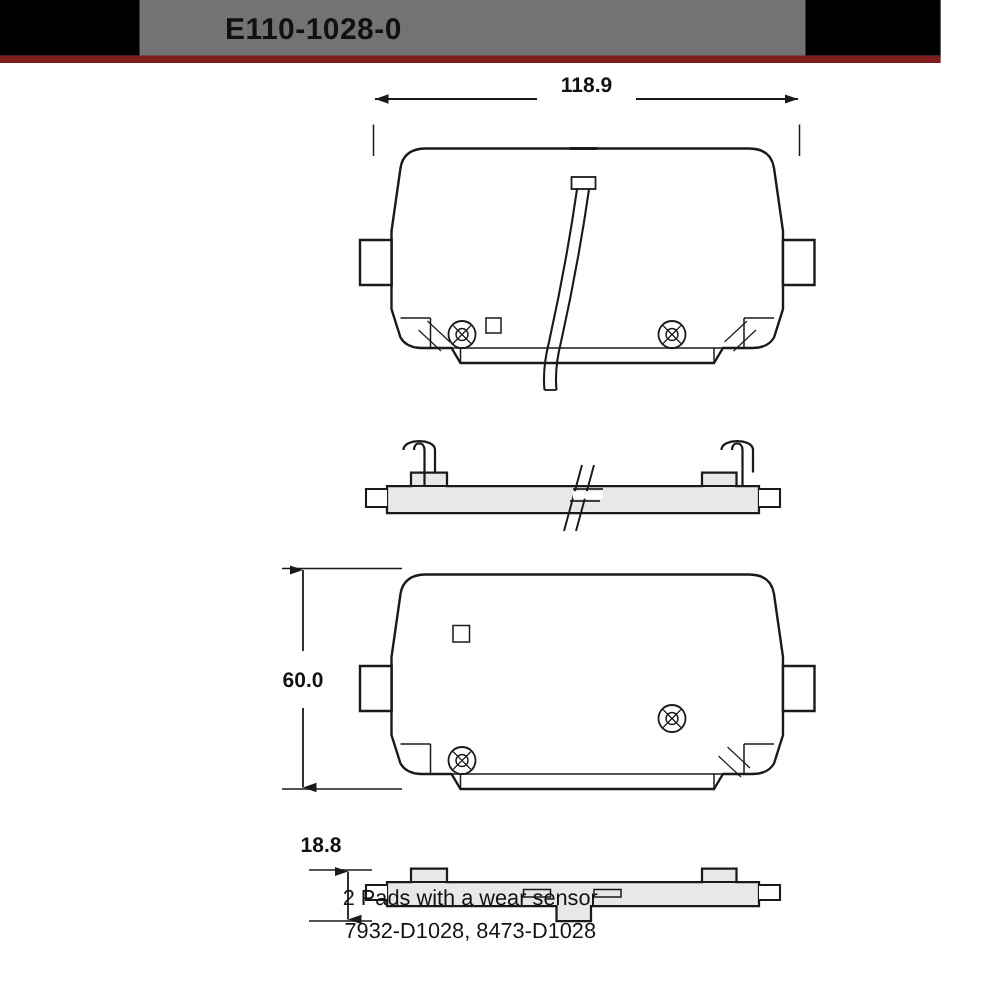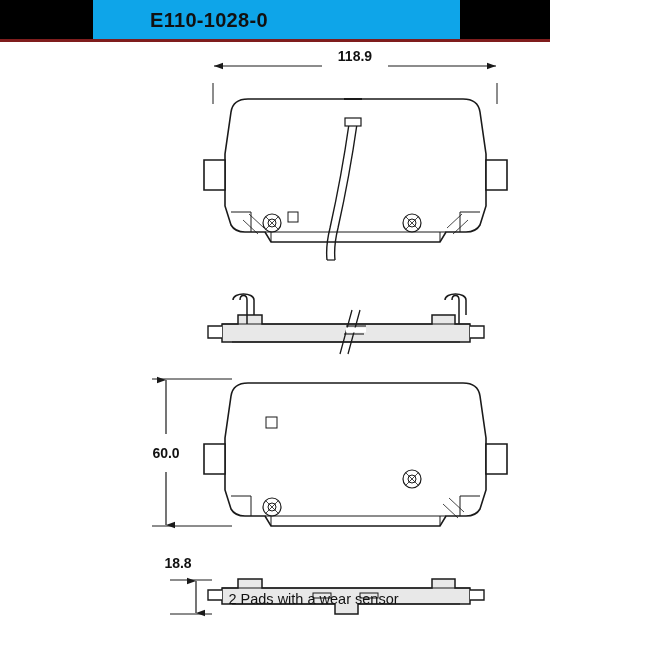--- a/index.html
+++ b/index.html
@@ -22,10 +22,10 @@
     position: absolute;
     left: 0;
     top: 0;
-    width: 550px;
+    width: 627px;
     height: 42px;
-    background: #0ea5e9;
-    border-bottom: 3px solid #7f1d1d;
+    background: #737373;
+    border-bottom: 5px solid #7f1d1d;
     box-sizing: border-box;
   }
   #title-bar .side {

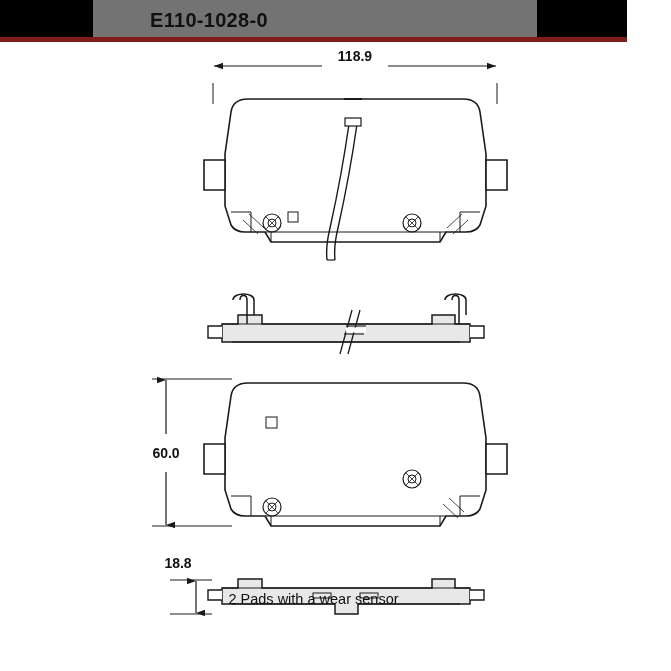--- a/index.html
+++ b/index.html
@@ -53,6 +53,7 @@
     top: 42px;
     width: 550px;
     height: 629px;
+    padding-left: 36px;
   }
   svg { display: block; }
   .dimtext {

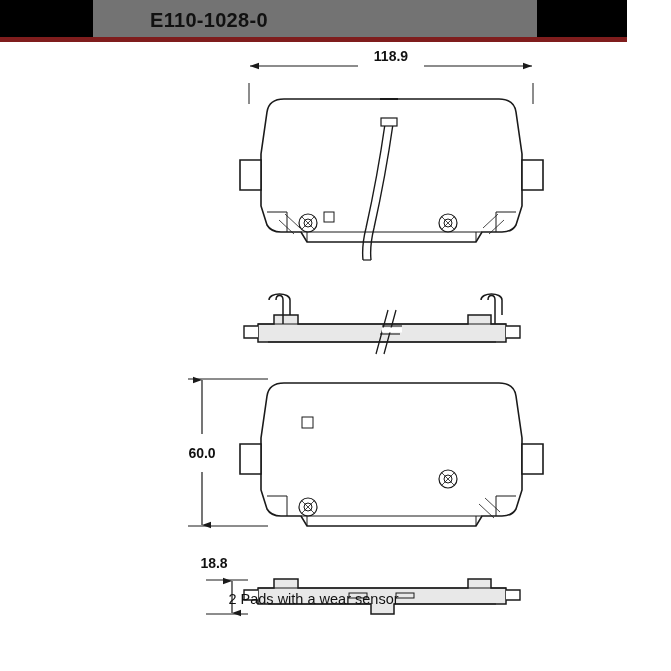--- a/index.html
+++ b/index.html
@@ -299,6 +299,7 @@
 
   <div id="footer">
     <div class="line">2 Pads with a wear sensor</div>
+    <div class="line">7932-D1028, 8473-D1028</div>
   </div>
 
 </div>

